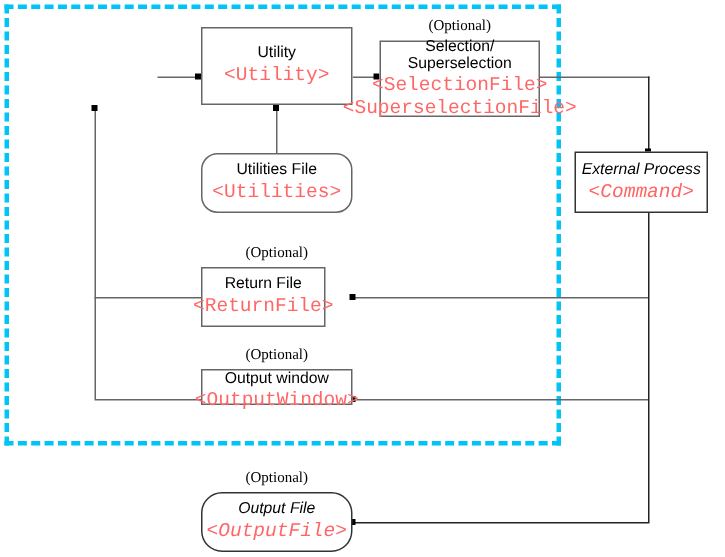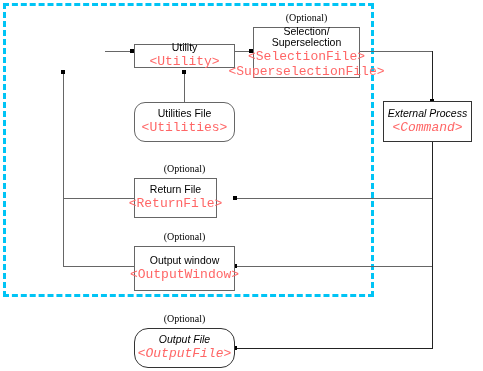--- a/index.html
+++ b/index.html
@@ -120,7 +120,7 @@
   <div class="hline" style="left:63px; top:266px; width:71px;"></div>
 
 
-  <div class="node" style="left:134px; top:44px; width:101px; height:24px;">
+  <div class="node" style="left:134px; top:18px; width:101px; height:52px;">
     <div class="title">Utility</div>
     <div class="code">&lt;Utility&gt;</div>
   </div>

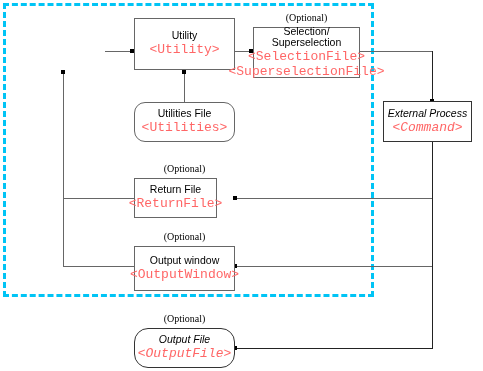--- a/index.html
+++ b/index.html
@@ -150,7 +150,7 @@
   </div>
 
   <div class="caption" style="left:134px; top:231px; width:101px;">(Optional)</div>
-  <div class="node" style="left:134px; top:246px; width:101px; height:45px;">
+  <div class="node" style="left:134px; top:246px; width:101px; height:24px;justify-content:space-between;">
     <div class="title">Output window</div>
     <div class="code">&lt;OutputWindow&gt;</div>
   </div>

